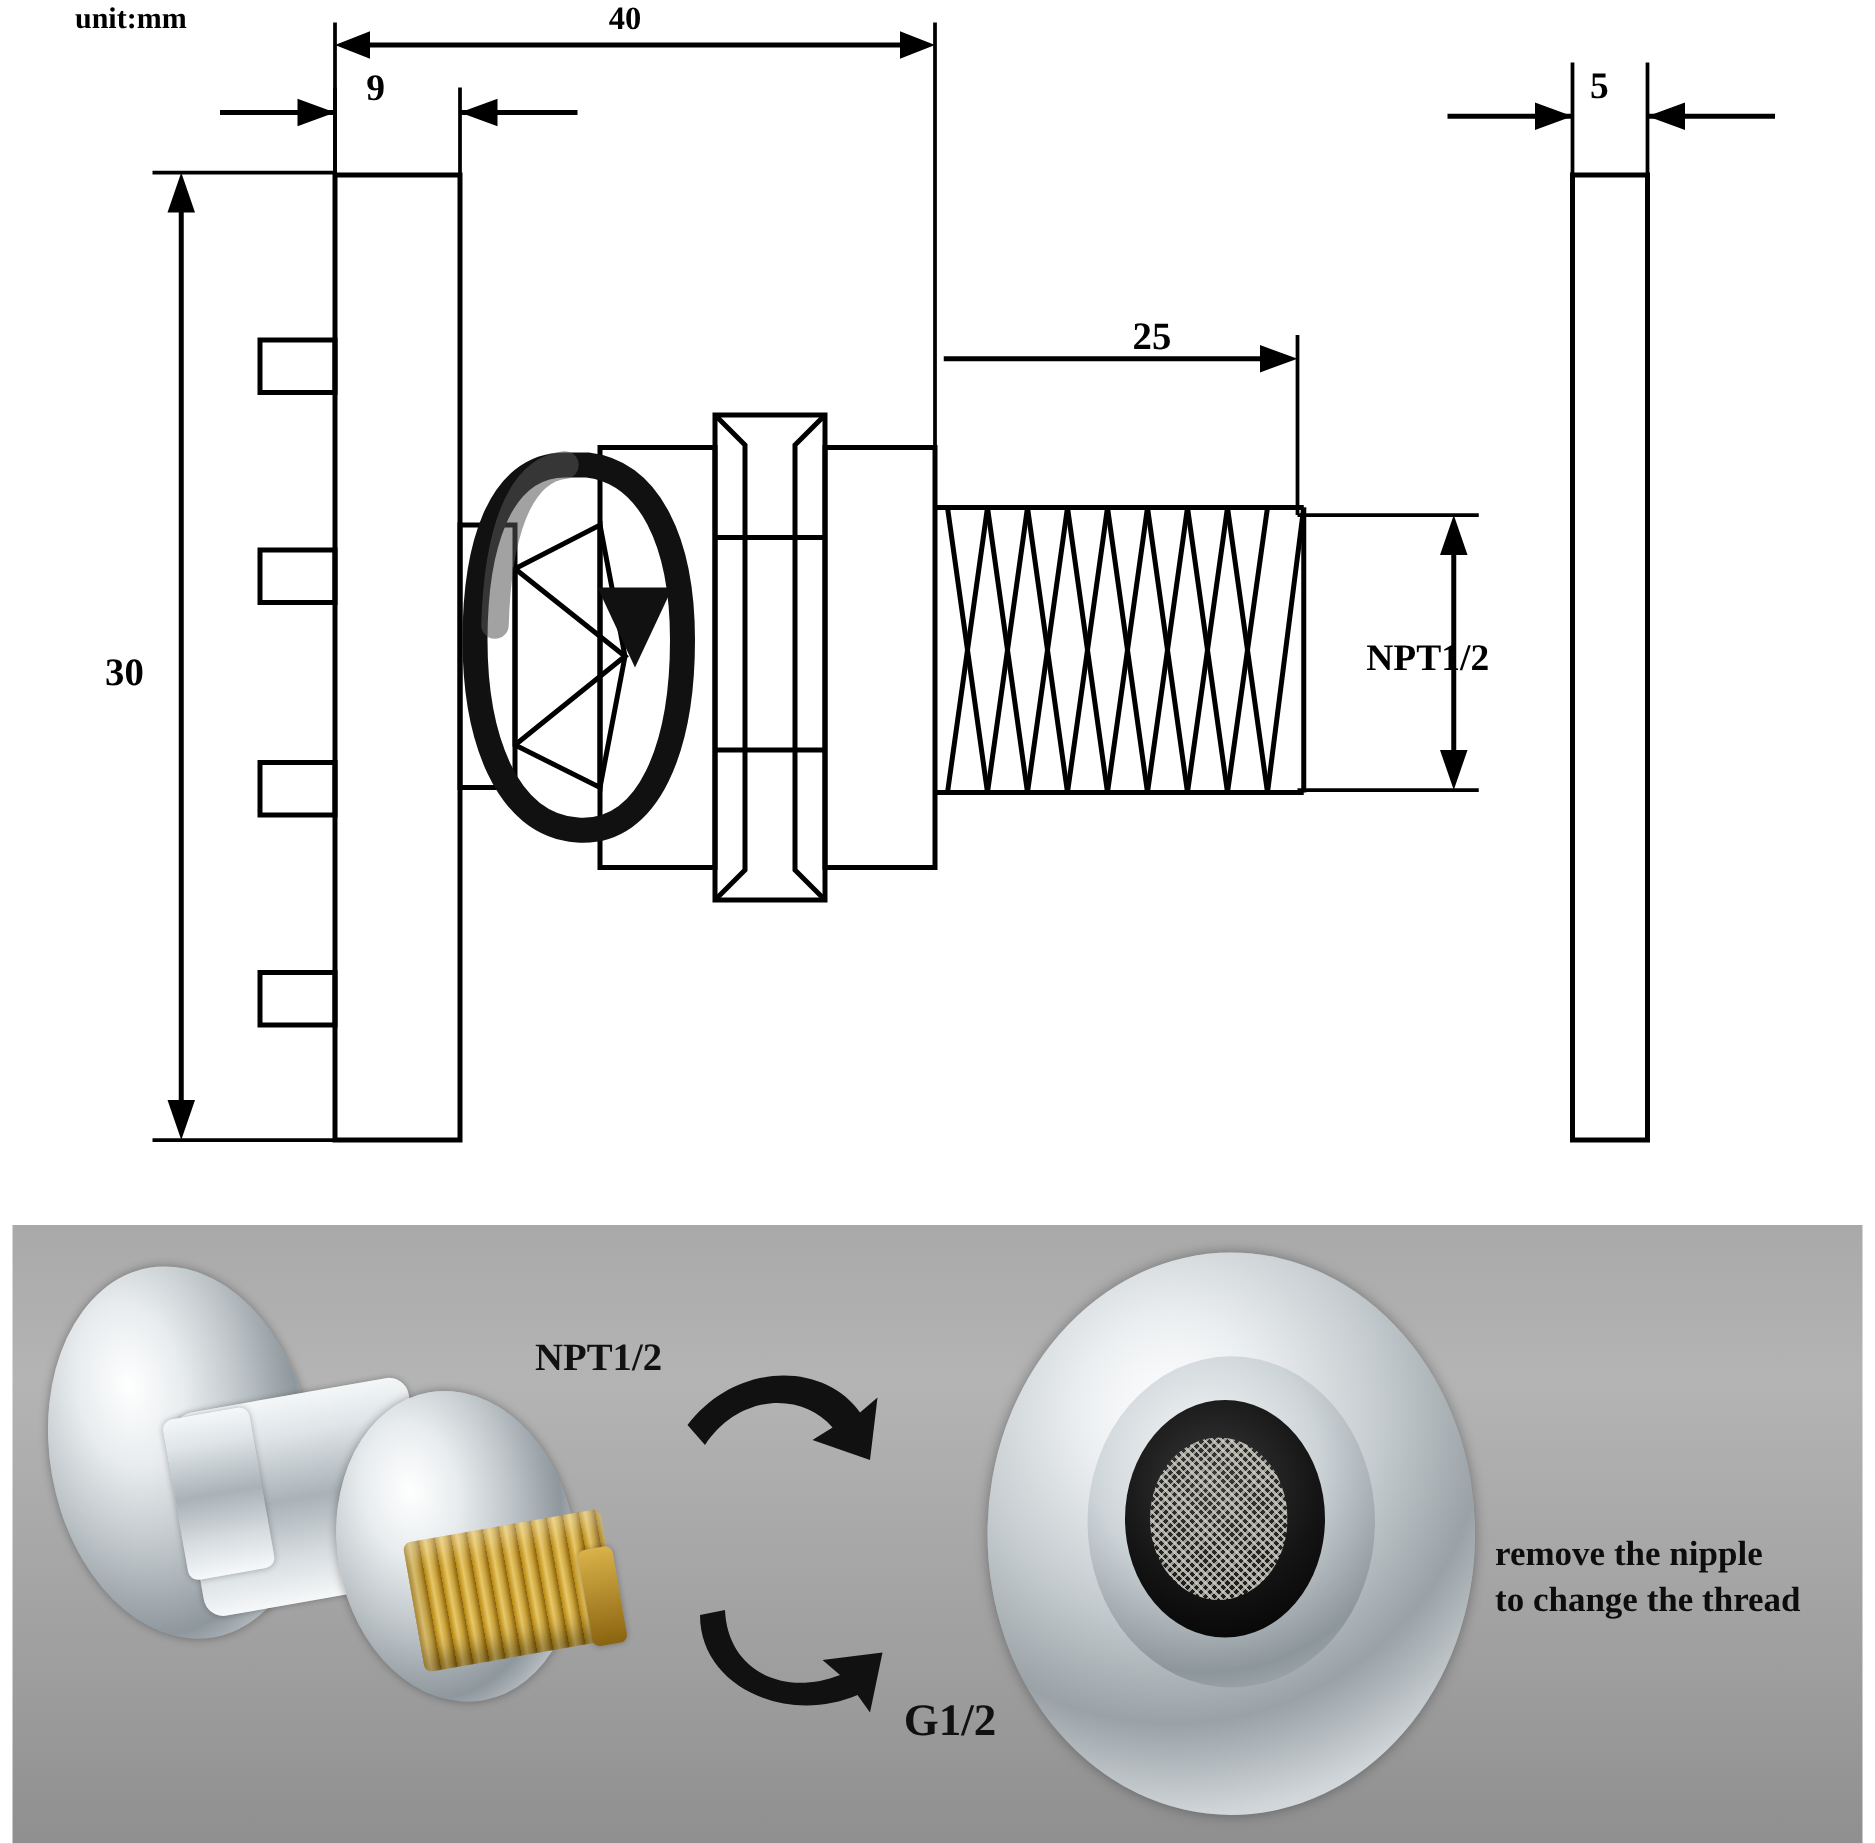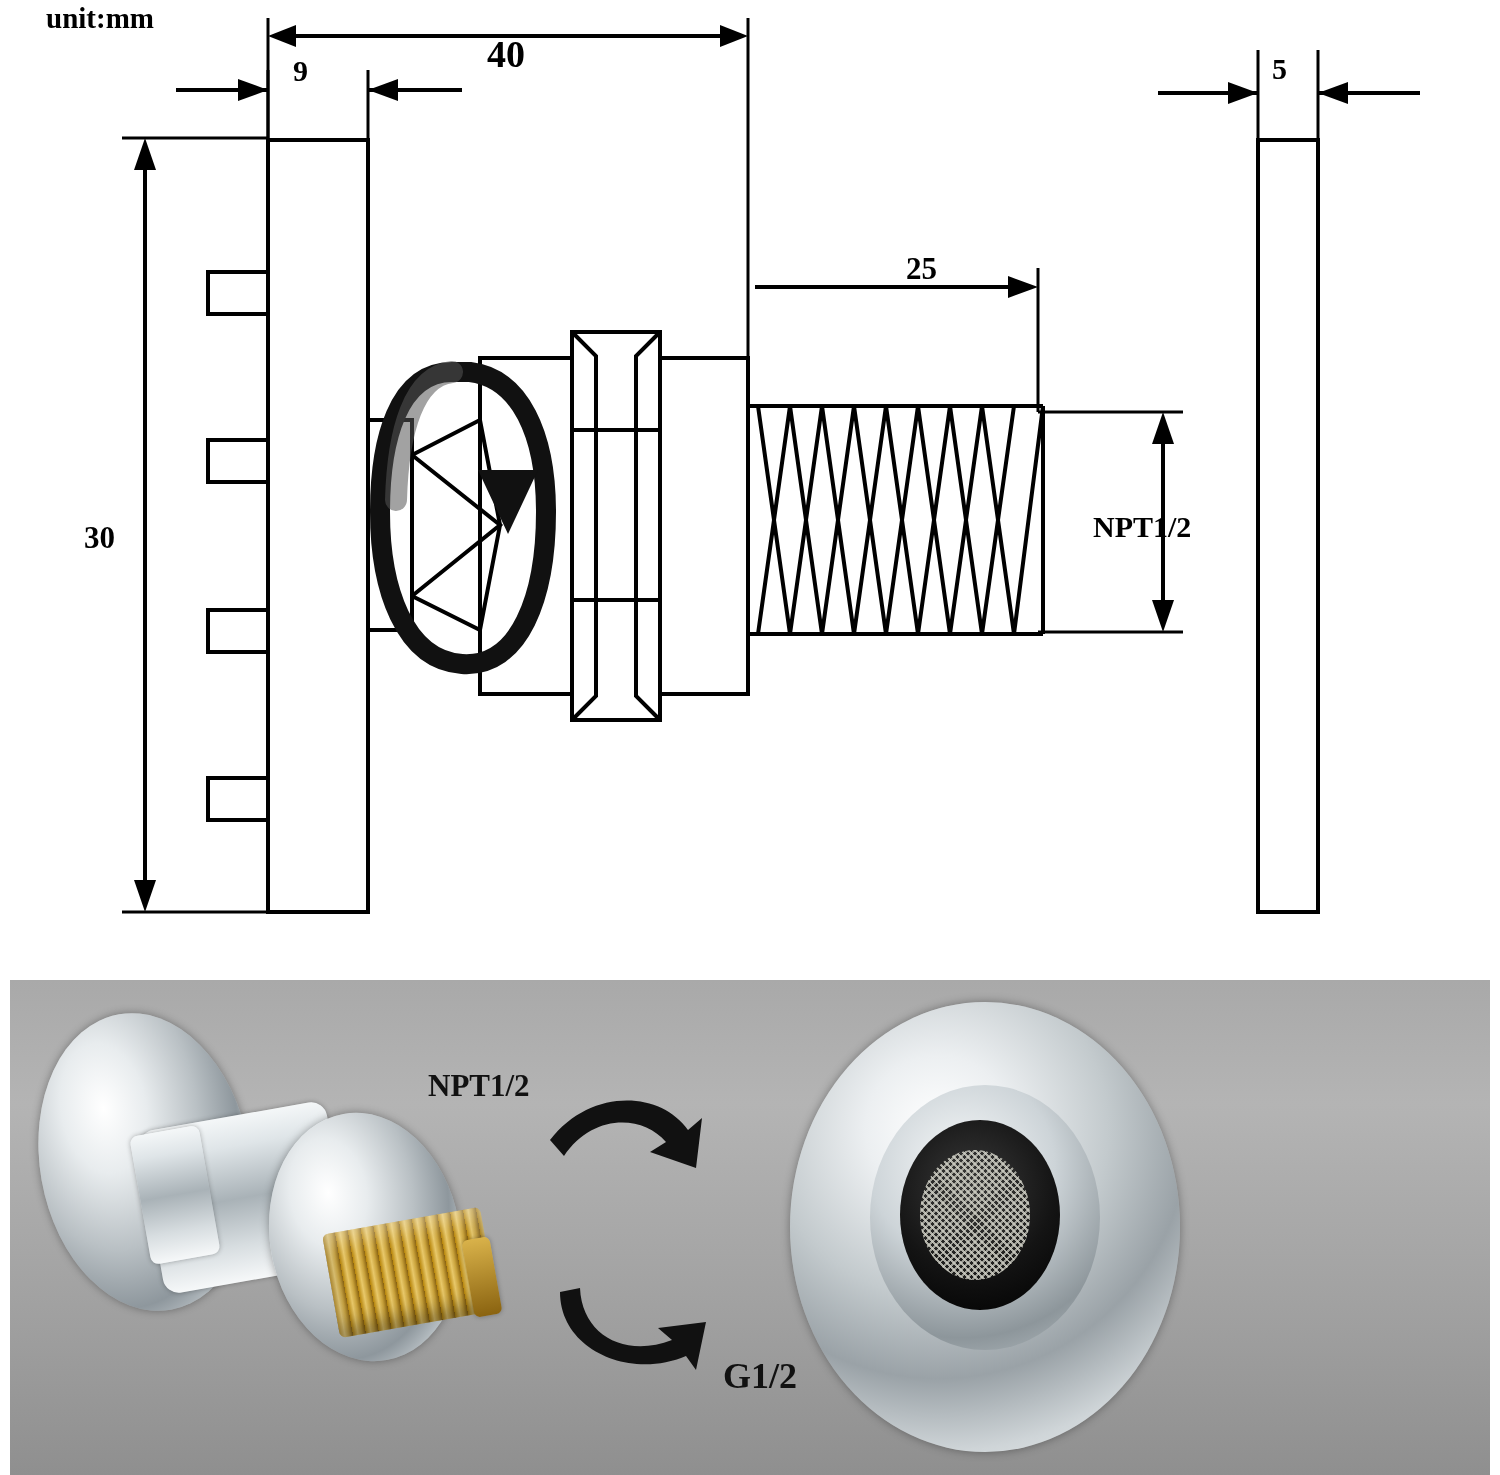--- a/index.html
+++ b/index.html
@@ -33,7 +33,7 @@
     color: #000000;
     white-space: nowrap;
   }
-  .lbl-unit { left: 46px; top: 2px; font-size: 29px; text-align: right; }
+  .lbl-unit { left: 60px; top: 2px; font-size: 24px; text-align: right; }
   .lbl-40 { left: 487px; top: 0px; font-size: 38px; margin-top: 32px; }
   .lbl-9 { left: 293px; top: 54px; font-size: 30px; }
   .lbl-5 { left: 1272px; top: 52px; font-size: 30px; }

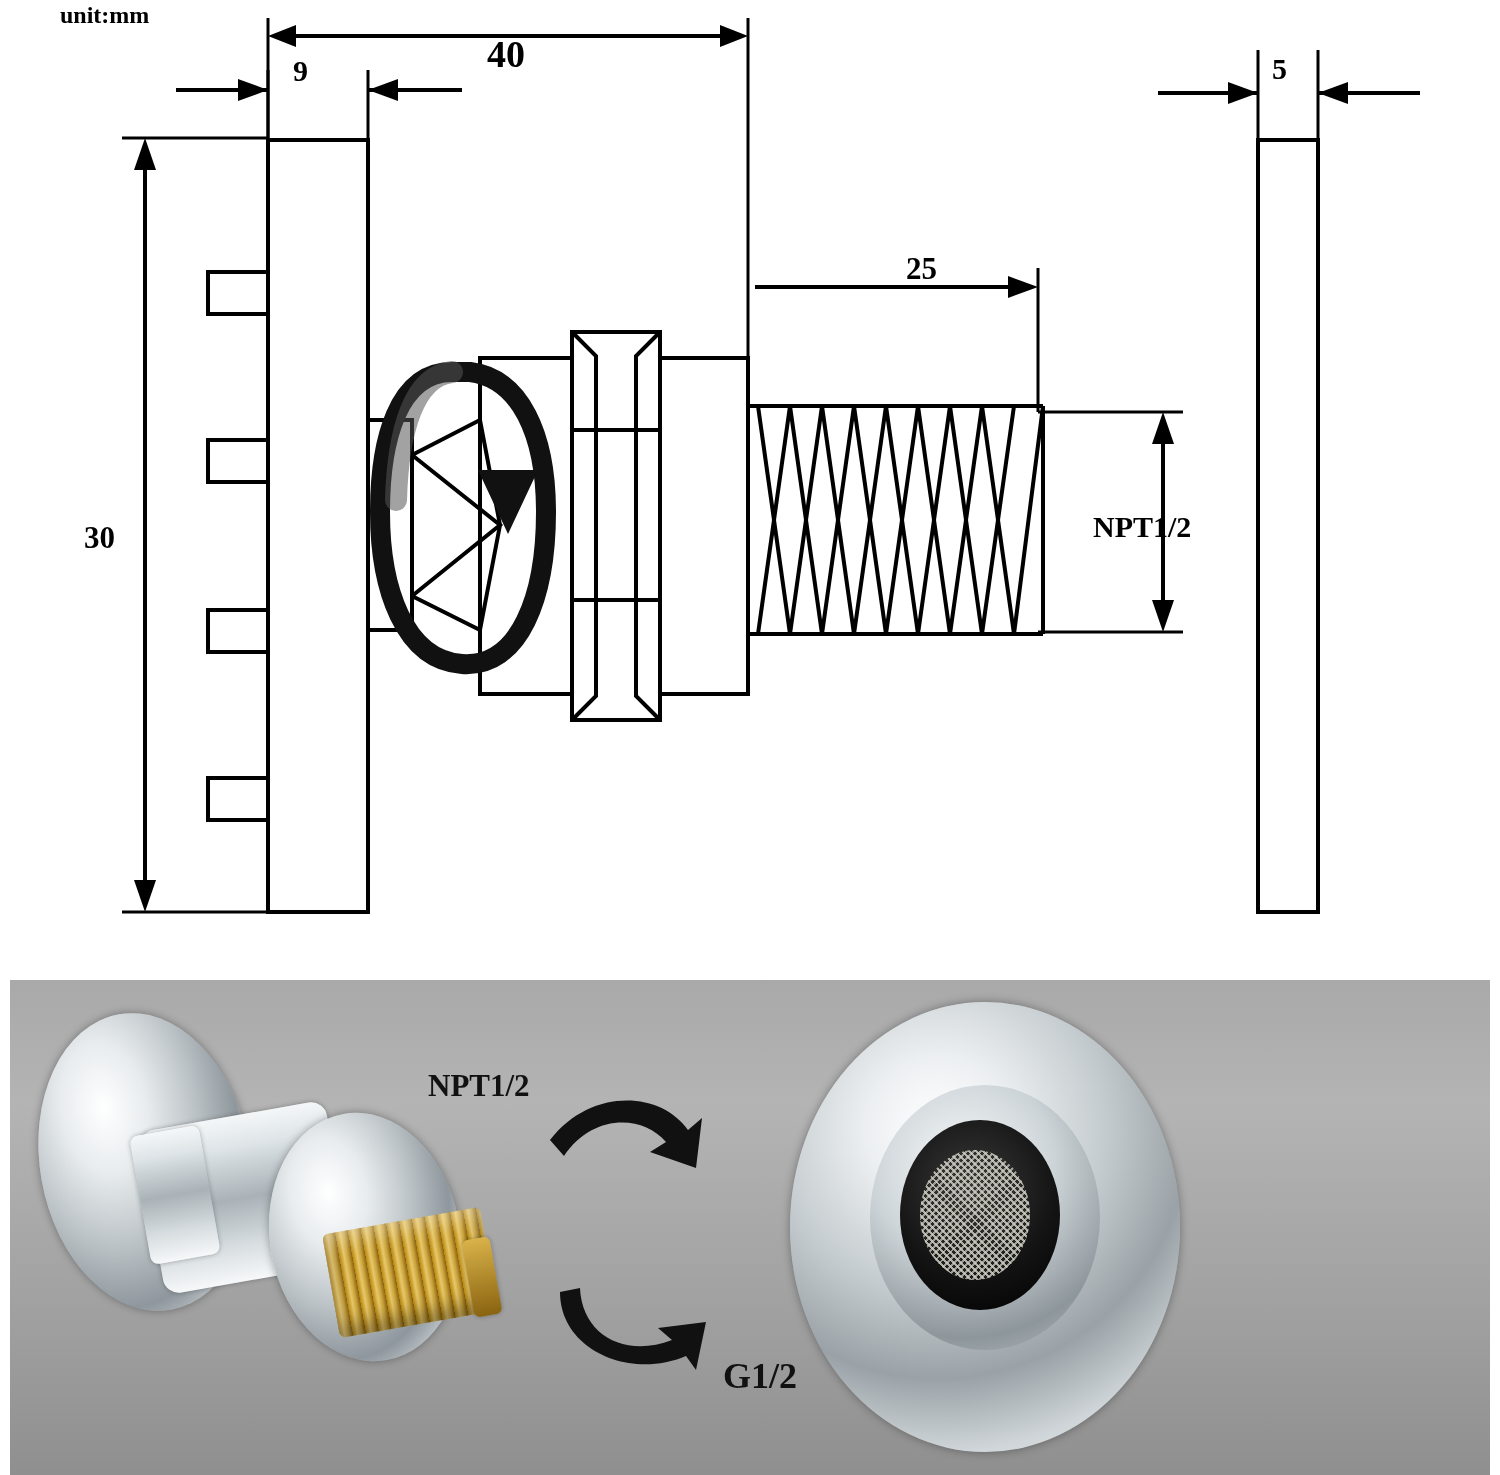--- a/index.html
+++ b/index.html
@@ -34,7 +34,7 @@
     white-space: nowrap;
   }
   .lbl-unit { left: 60px; top: 2px; font-size: 24px; text-align: right; }
-  .lbl-40 { left: 487px; top: 0px; font-size: 38px; margin-top: 32px; }
+  .lbl-40 { left: 487px; top: 0px; font-size: 26px; }
   .lbl-9 { left: 293px; top: 54px; font-size: 30px; }
   .lbl-5 { left: 1272px; top: 52px; font-size: 30px; }
   .lbl-25 { left: 868px; top: 251px; font-size: 31px; margin-left: 38px; }

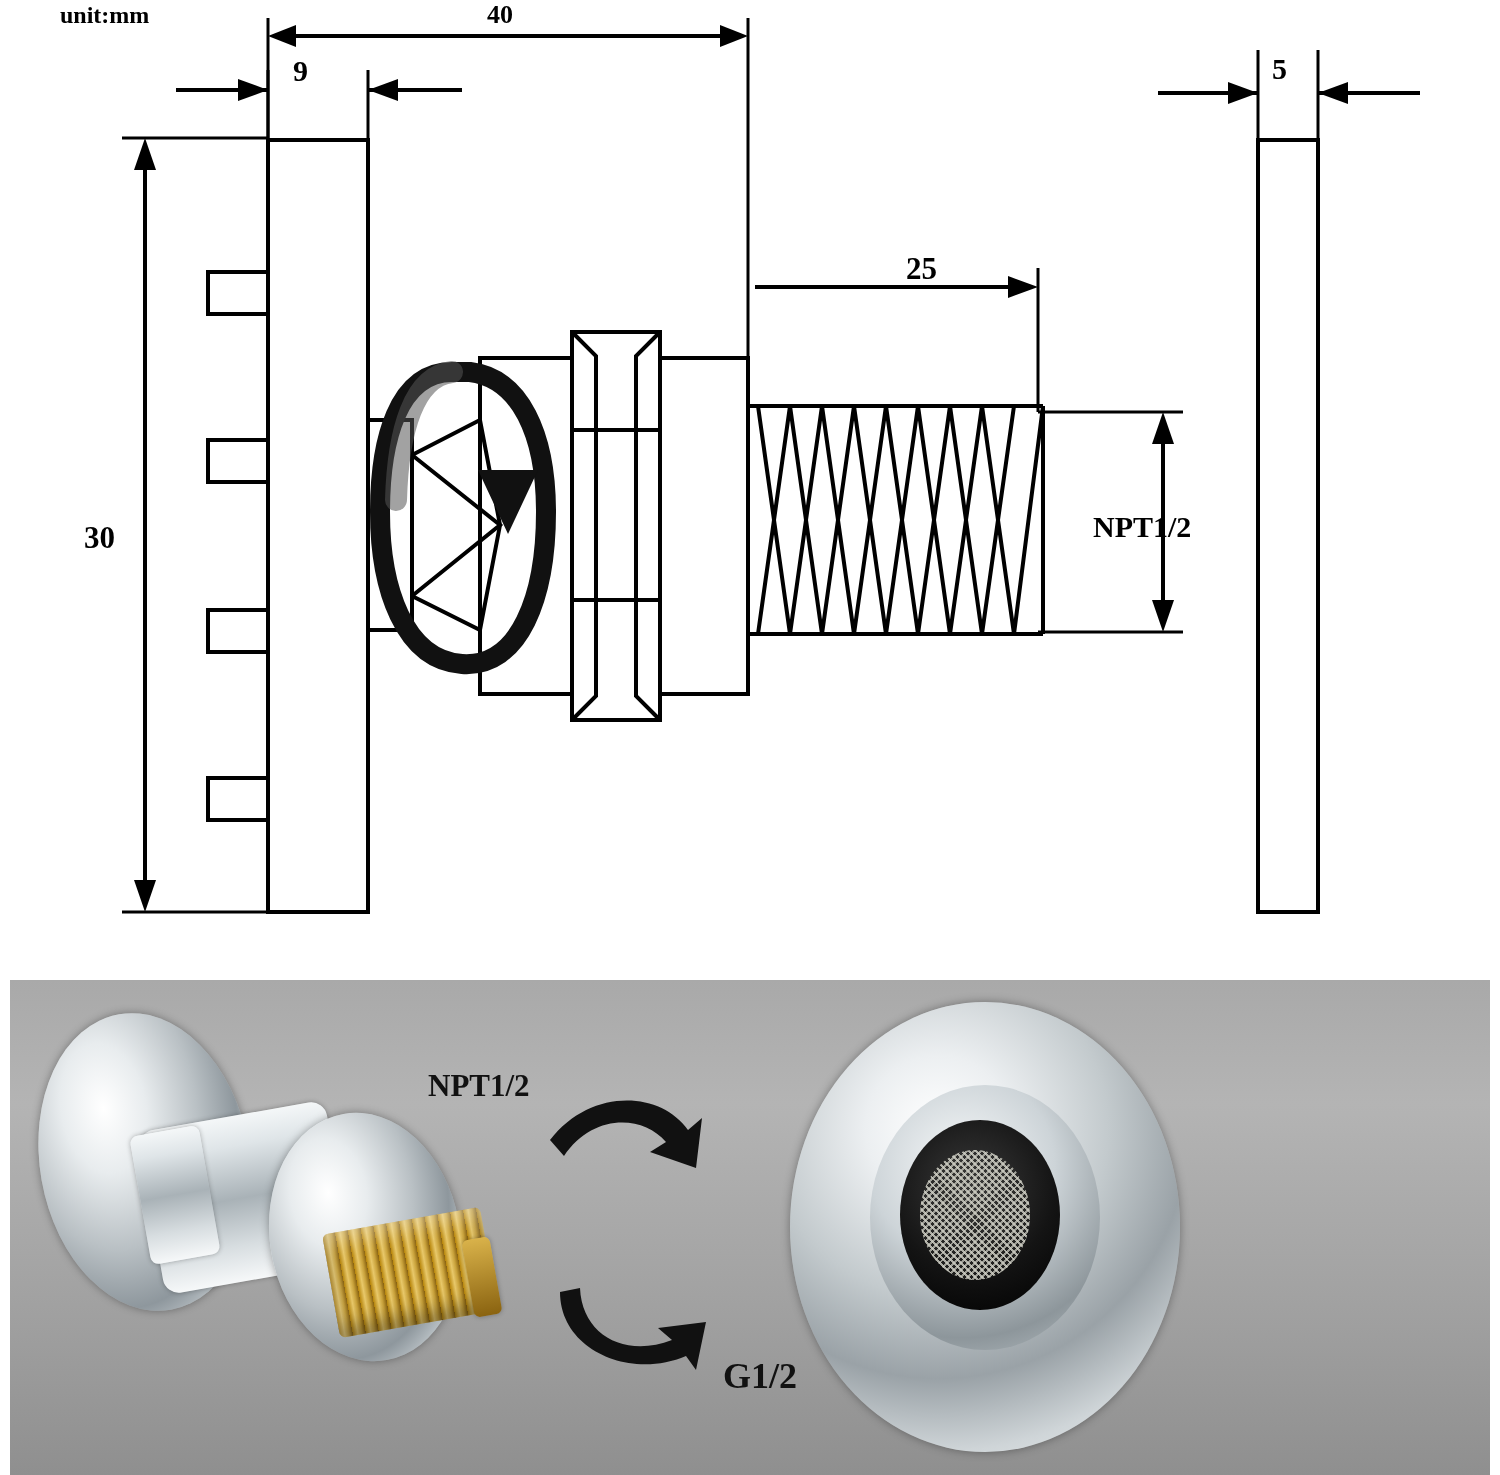--- a/index.html
+++ b/index.html
@@ -240,6 +240,10 @@
 
     <div class="photo-lbl lbl-npt2">NPT1/2</div>
     <div class="photo-lbl lbl-g12">G1/2</div>
+    <div class="photo-lbl lbl-note">
+      <div>remove the nipple</div>
+      <div>to change the thread</div>
+    </div>
   </div>
 
 </div>

